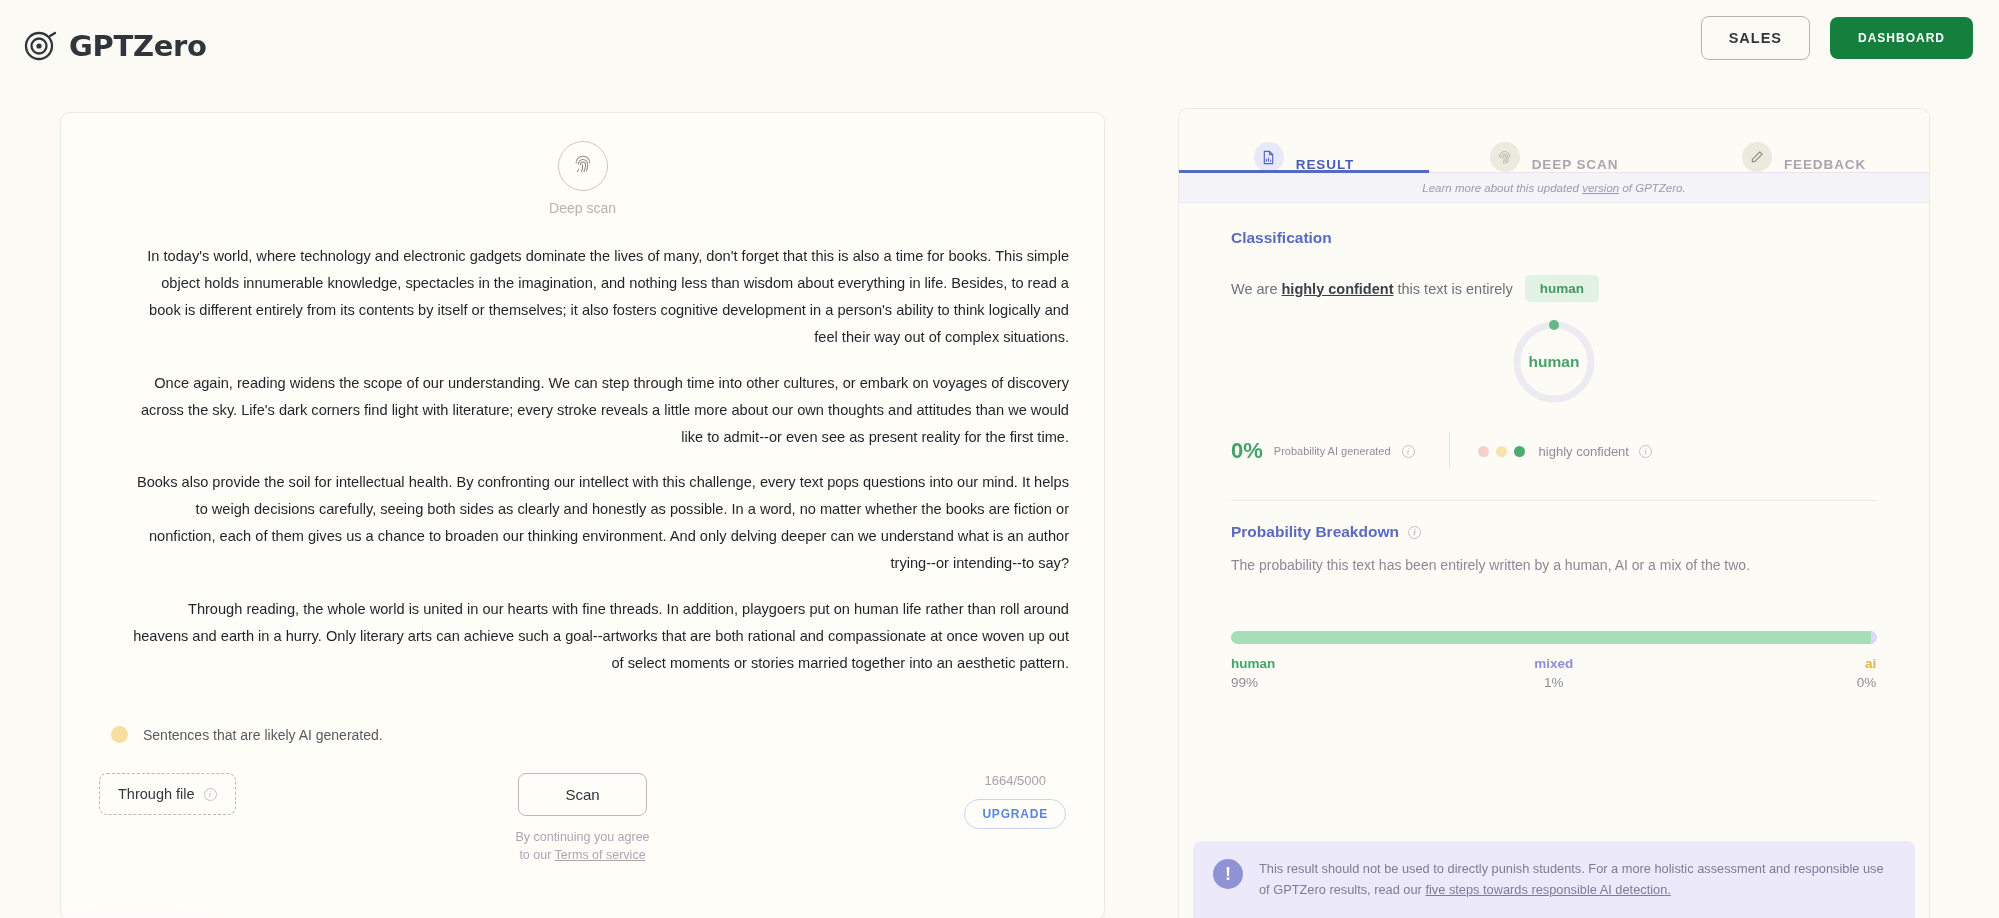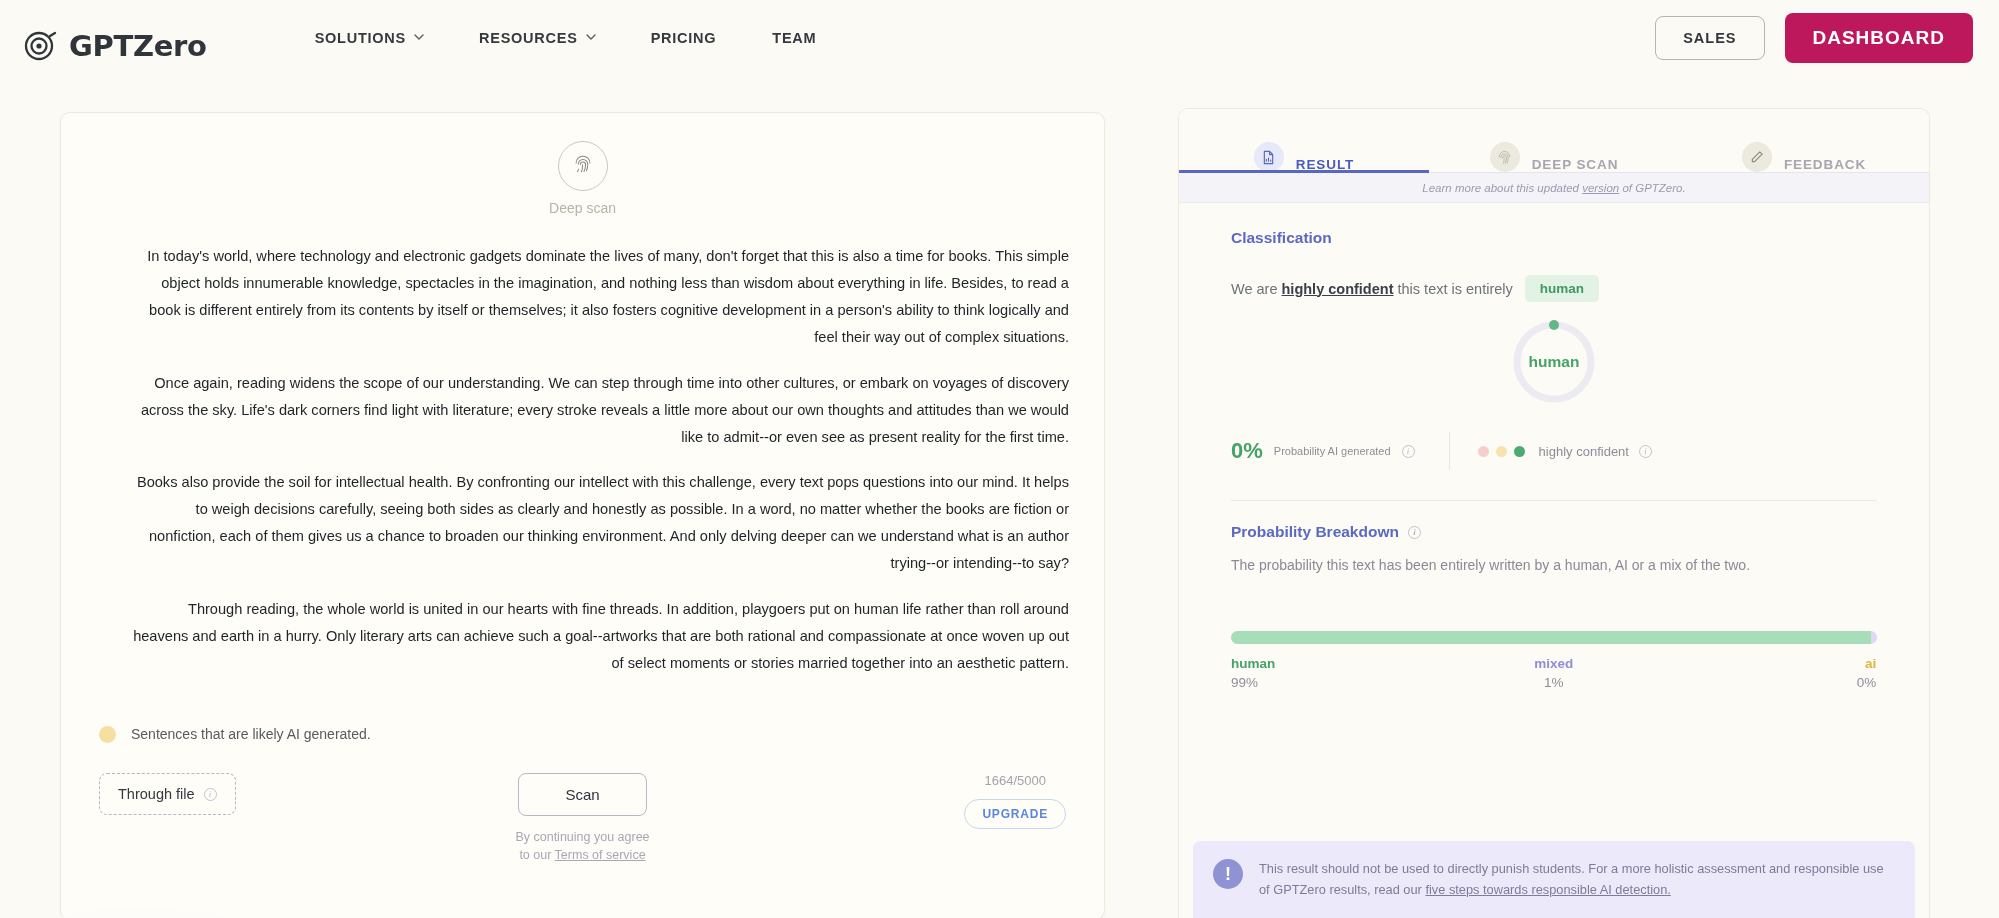--- a/index.html
+++ b/index.html
@@ -272,30 +272,6 @@
     <span class="brand-name">GPTZero</span>
   </div>
 
-  <nav class="nav">
-    <div class="nav-item">
-      <span>SOLUTIONS</span>
-      <span class="caret">
-        <svg viewBox="0 0 10 10" width="10" height="10">
-            <path d="M1 3 L5 7 L9 3" fill="none" stroke="#5b5e64" stroke-width="1.4" stroke-linecap="round"></path>
-          </svg>
-      </span>
-    </div>
-    <div class="nav-item">
-      <span>RESOURCES</span>
-      <span class="caret">
-        <svg viewBox="0 0 10 10" width="10" height="10">
-            <path d="M1 3 L5 7 L9 3" fill="none" stroke="#5b5e64" stroke-width="1.4" stroke-linecap="round"></path>
-          </svg>
-      </span>
-    </div>
-    <div class="nav-item">
-      <span>PRICING</span>
-    </div>
-    <div class="nav-item">
-      <span>TEAM</span>
-    </div>
-  </nav>
 
   <div class="header-right">
     <button class="btn-sales">SALES</button>

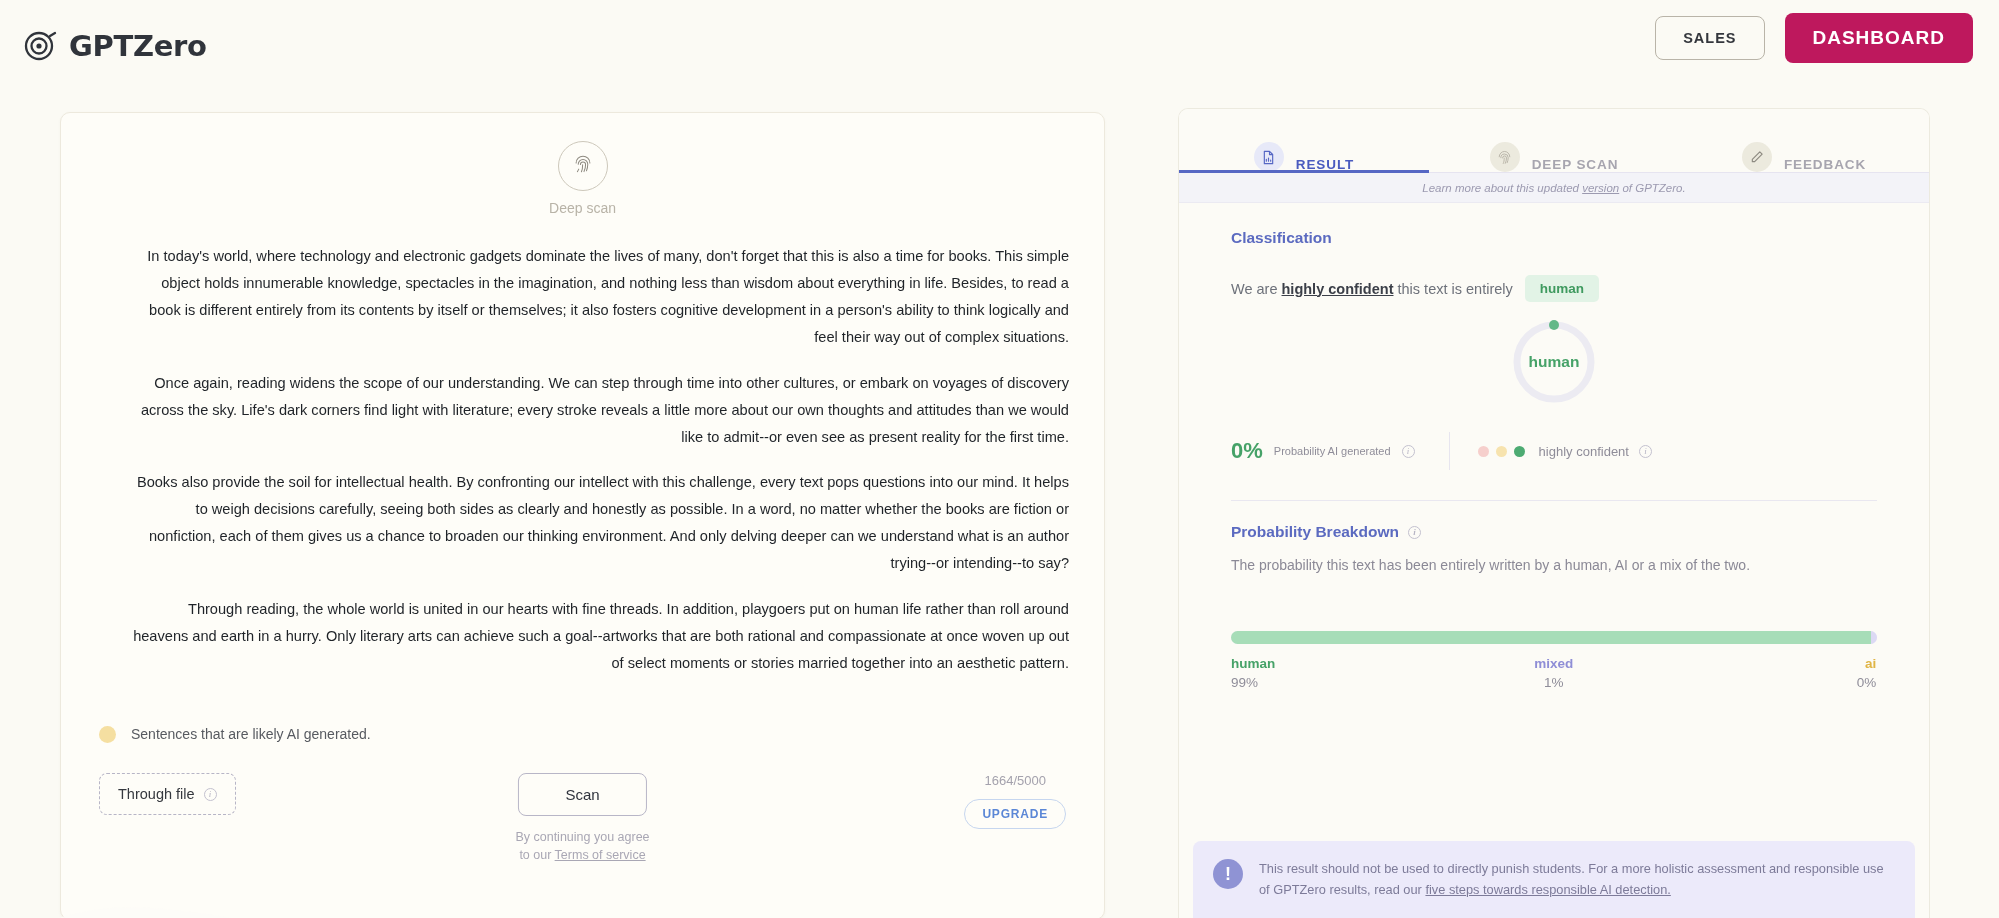--- a/index.html
+++ b/index.html
@@ -45,8 +45,8 @@
   }
   .btn-dashboard {
     border: none; border-radius: 8px;
-    background: #be185d; color: #ffffff;
-    font-size: 19px; font-weight: 600; letter-spacing: 1px;
+    background: #15803d; color: #ffffff;
+    font-size: 12px; font-weight: 600; letter-spacing: 1px;
     padding: 14px 28px; cursor: pointer;
     font-family: "Liberation Sans", sans-serif;
   }

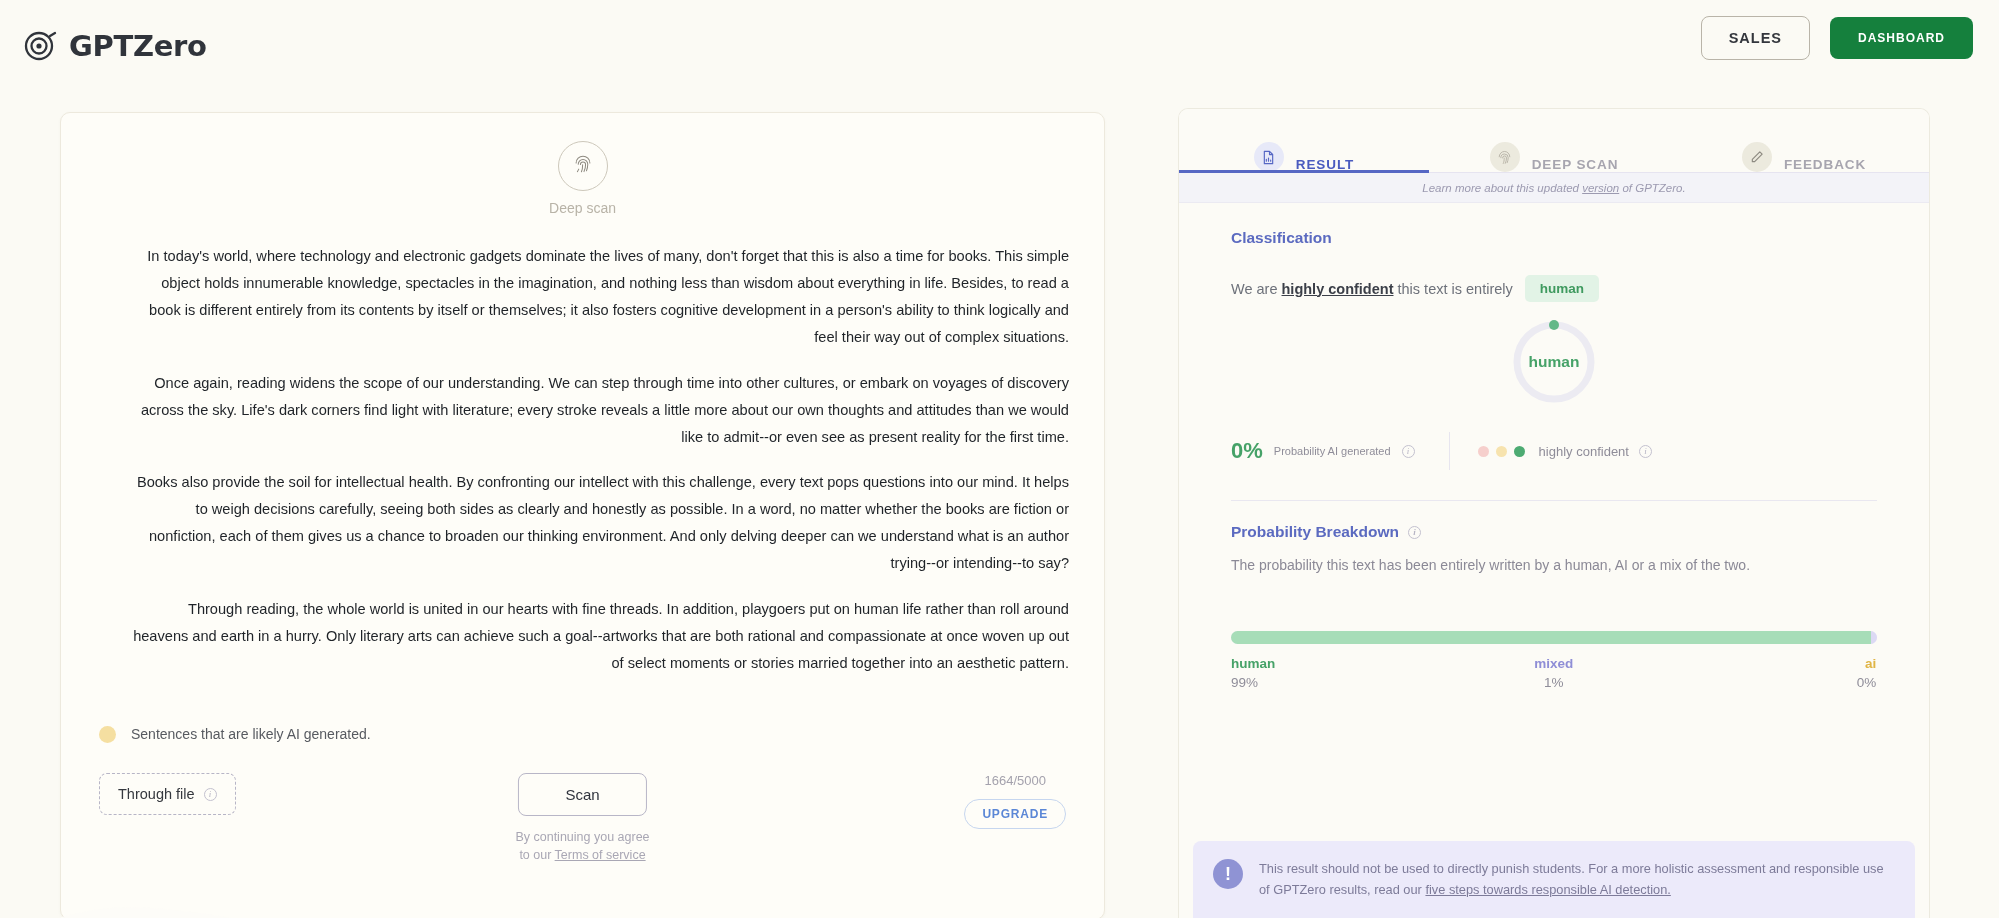--- a/index.html
+++ b/index.html
@@ -85,8 +85,8 @@
   }
 
   .legend {
-    position: absolute; left: 38px; top: 613px;
-    display: flex; gap: 15px;
+    position: absolute; left: 50px; top: 613px;
+    display: flex; align-items: center; gap: 15px;
   }
   .legend-dot { width: 17px; height: 17px; border-radius: 50%; background: #f5dfa1; }
   .legend-text { font-size: 14px; color: #575a60; }

